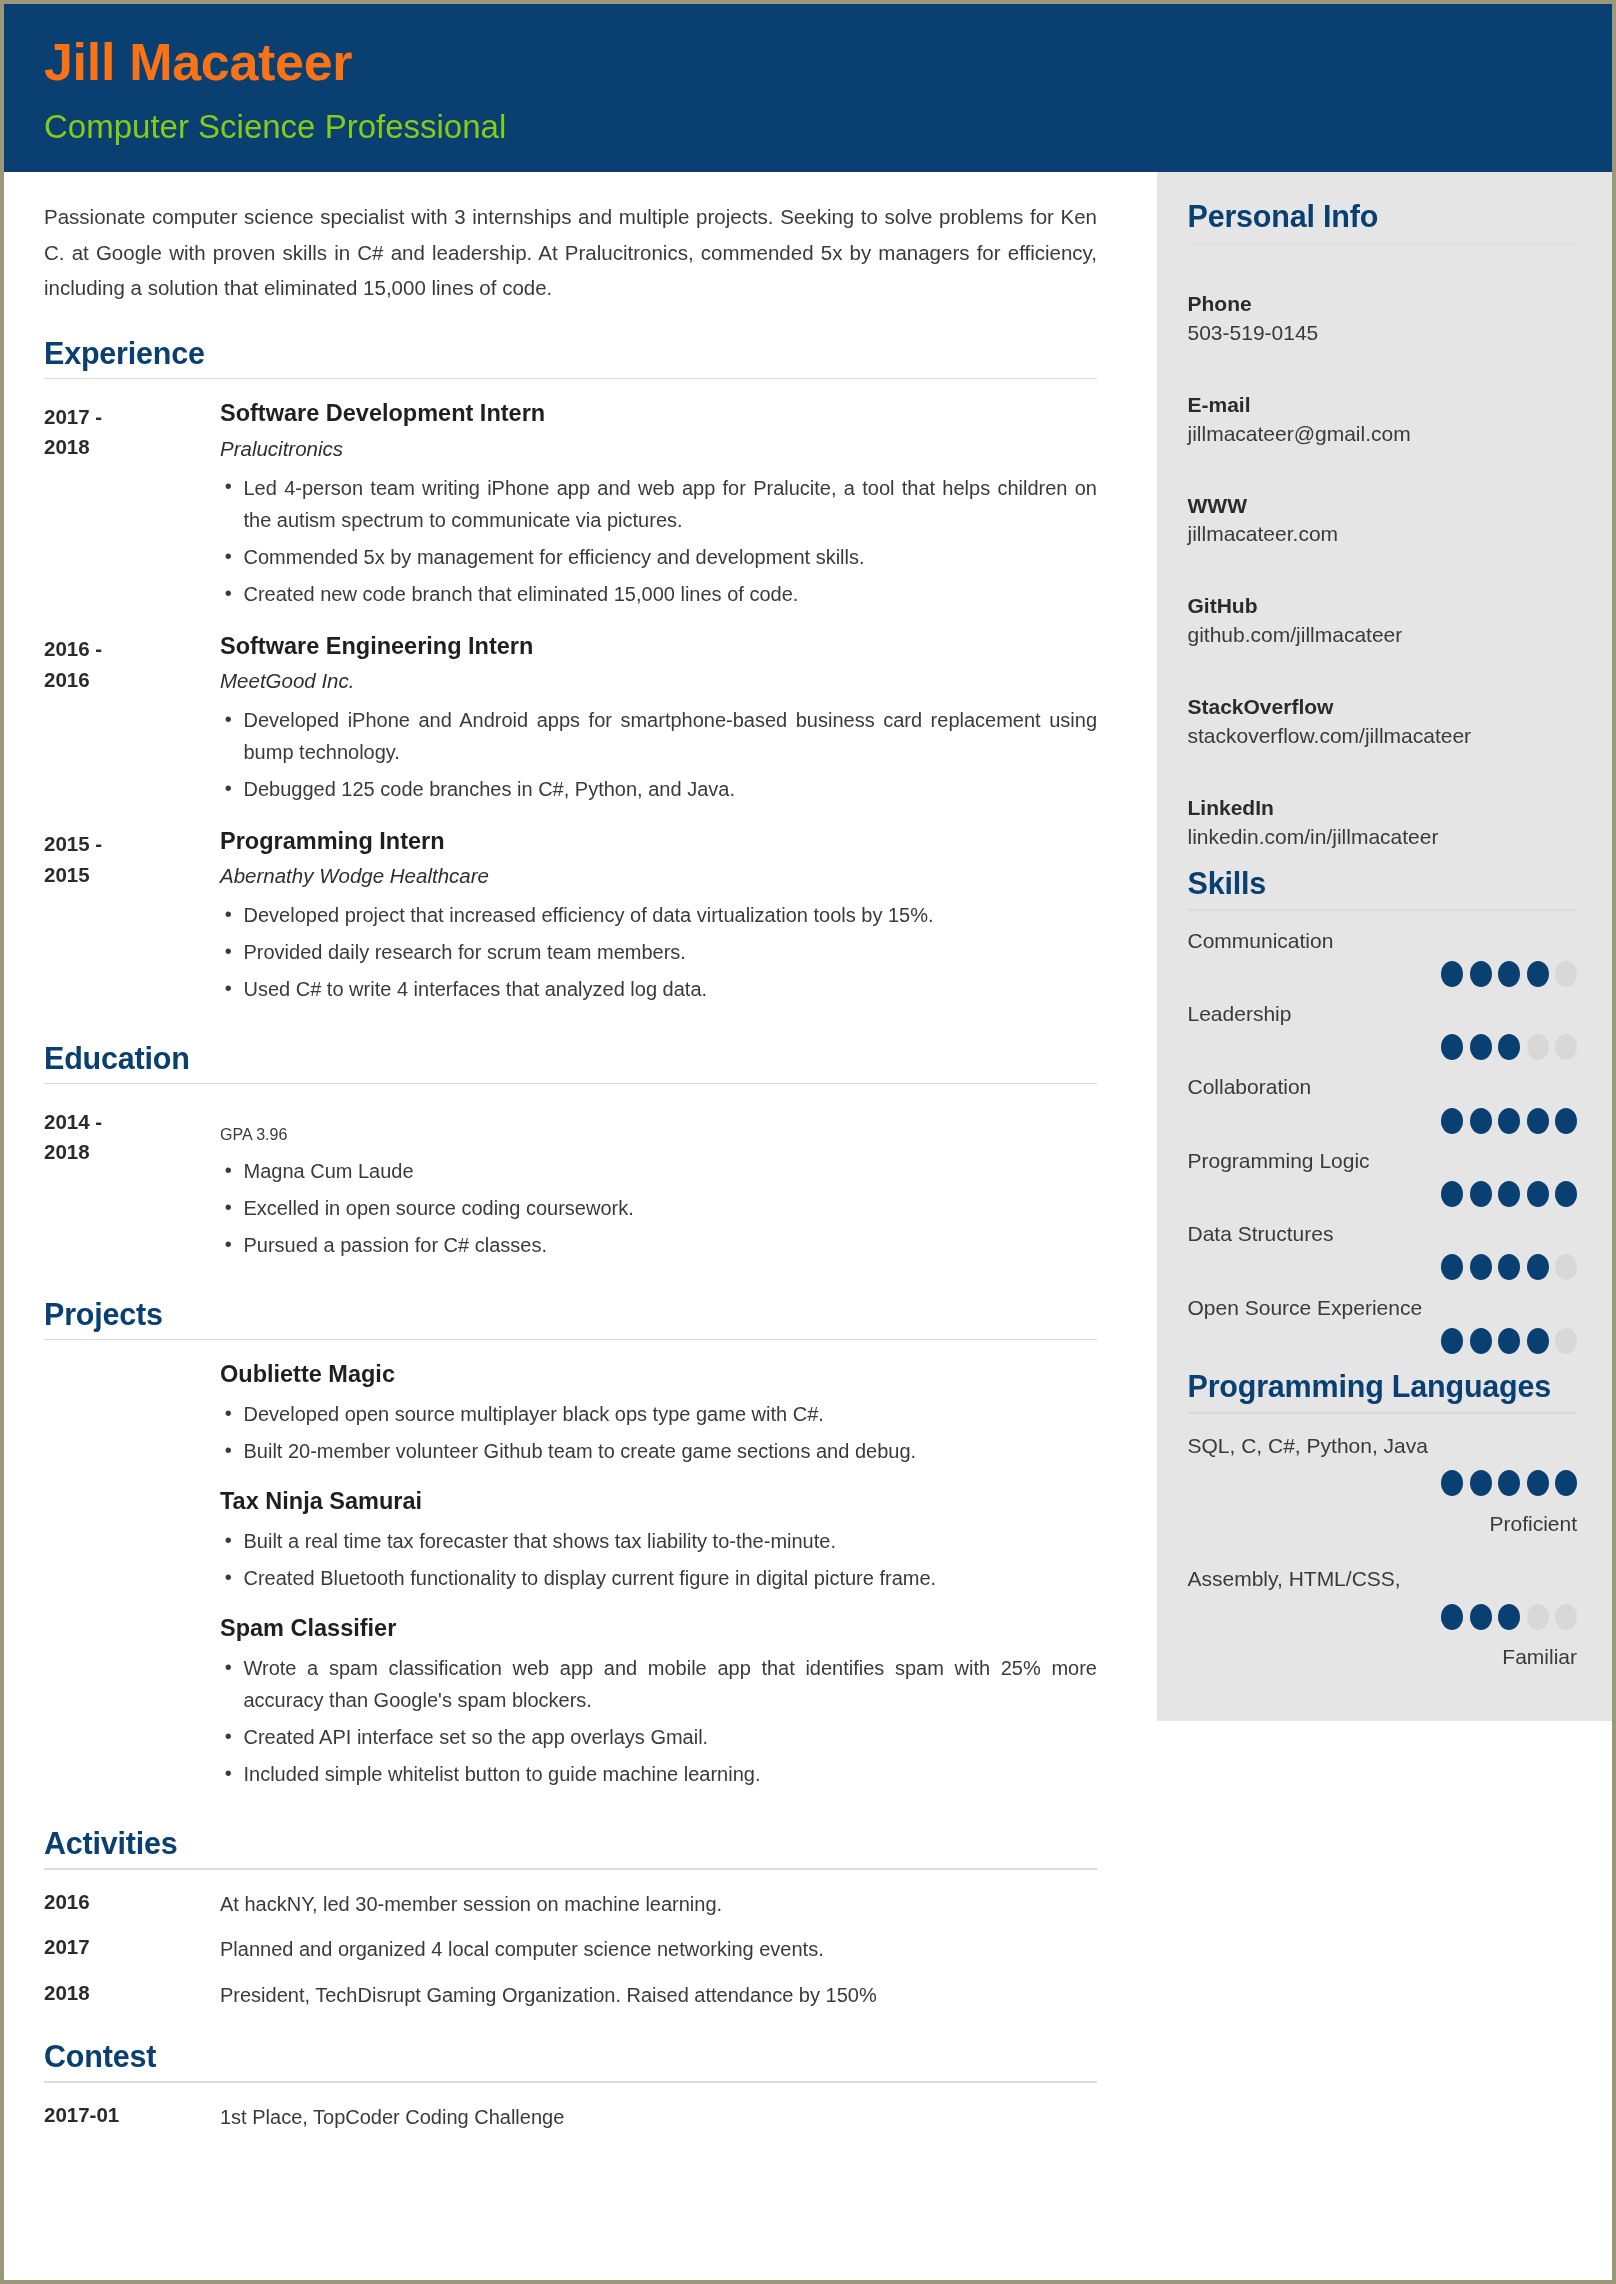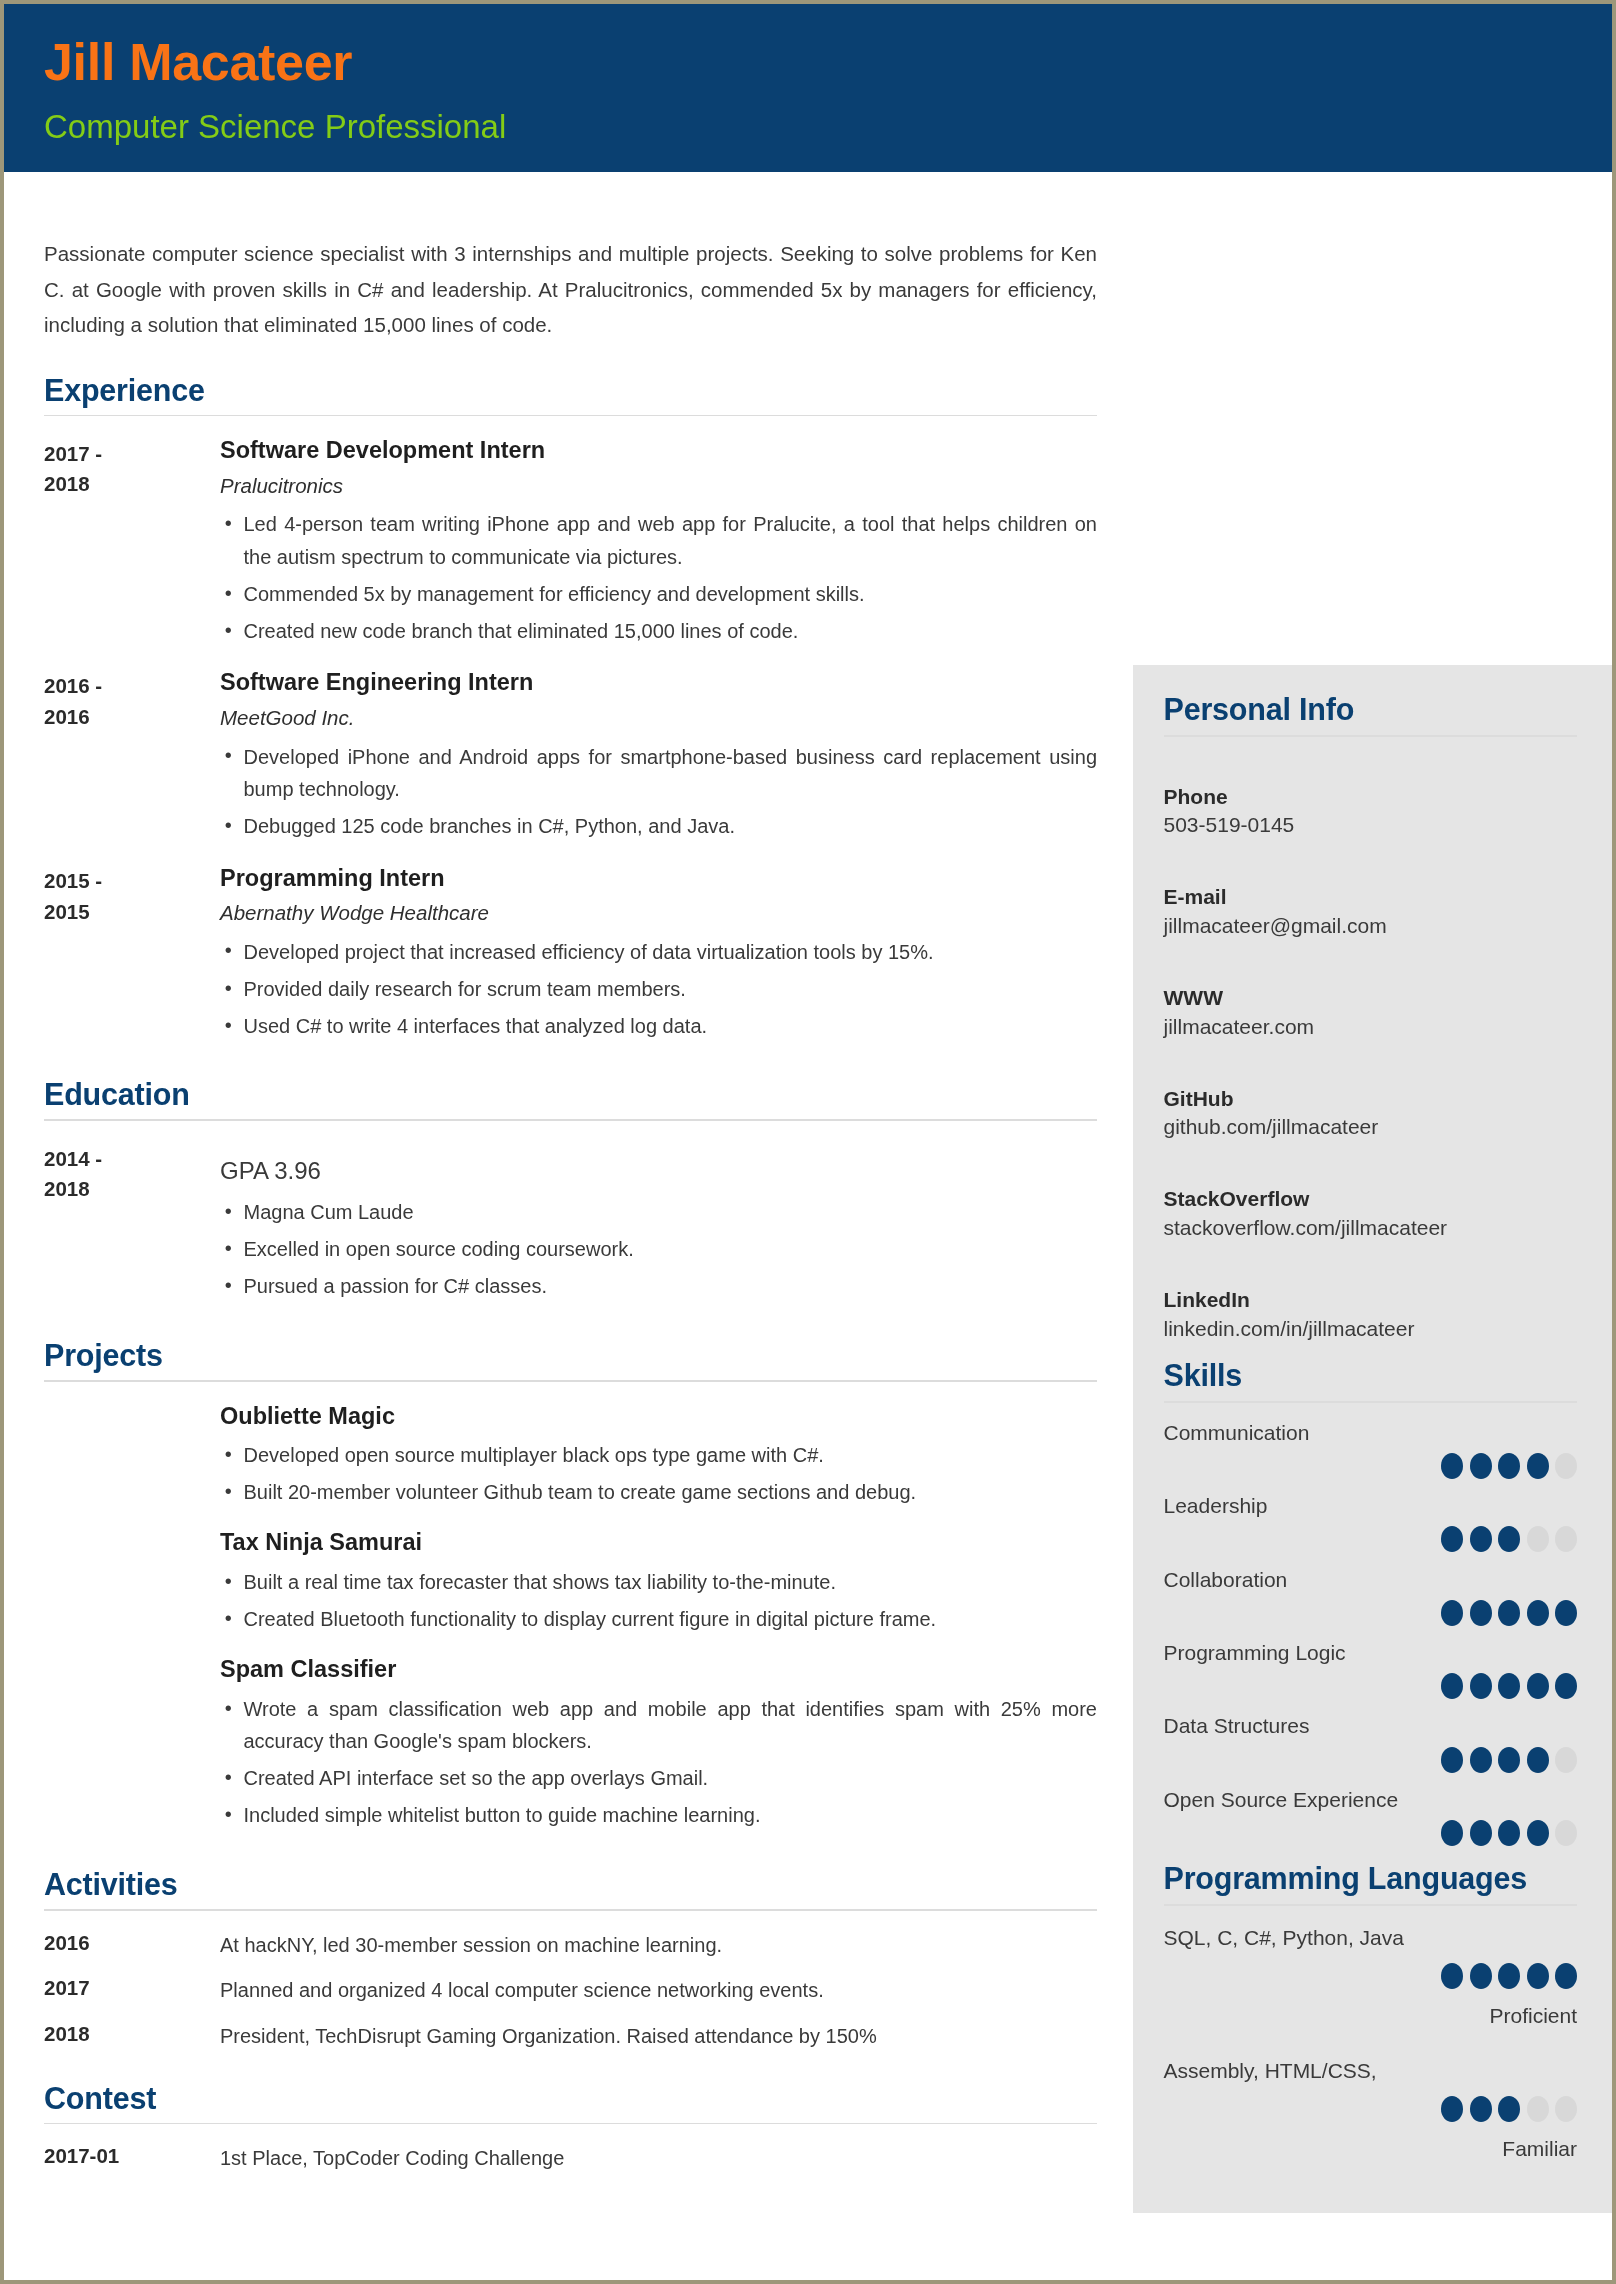--- a/index.html
+++ b/index.html
@@ -42,8 +42,9 @@
   
   .body {
     display: flex;
-    align-items: flex-end;
+    align-items: flex-start;
     min-height: 2041px;
+    gap: 24px;
   }
   .main {
     width: 1129px;

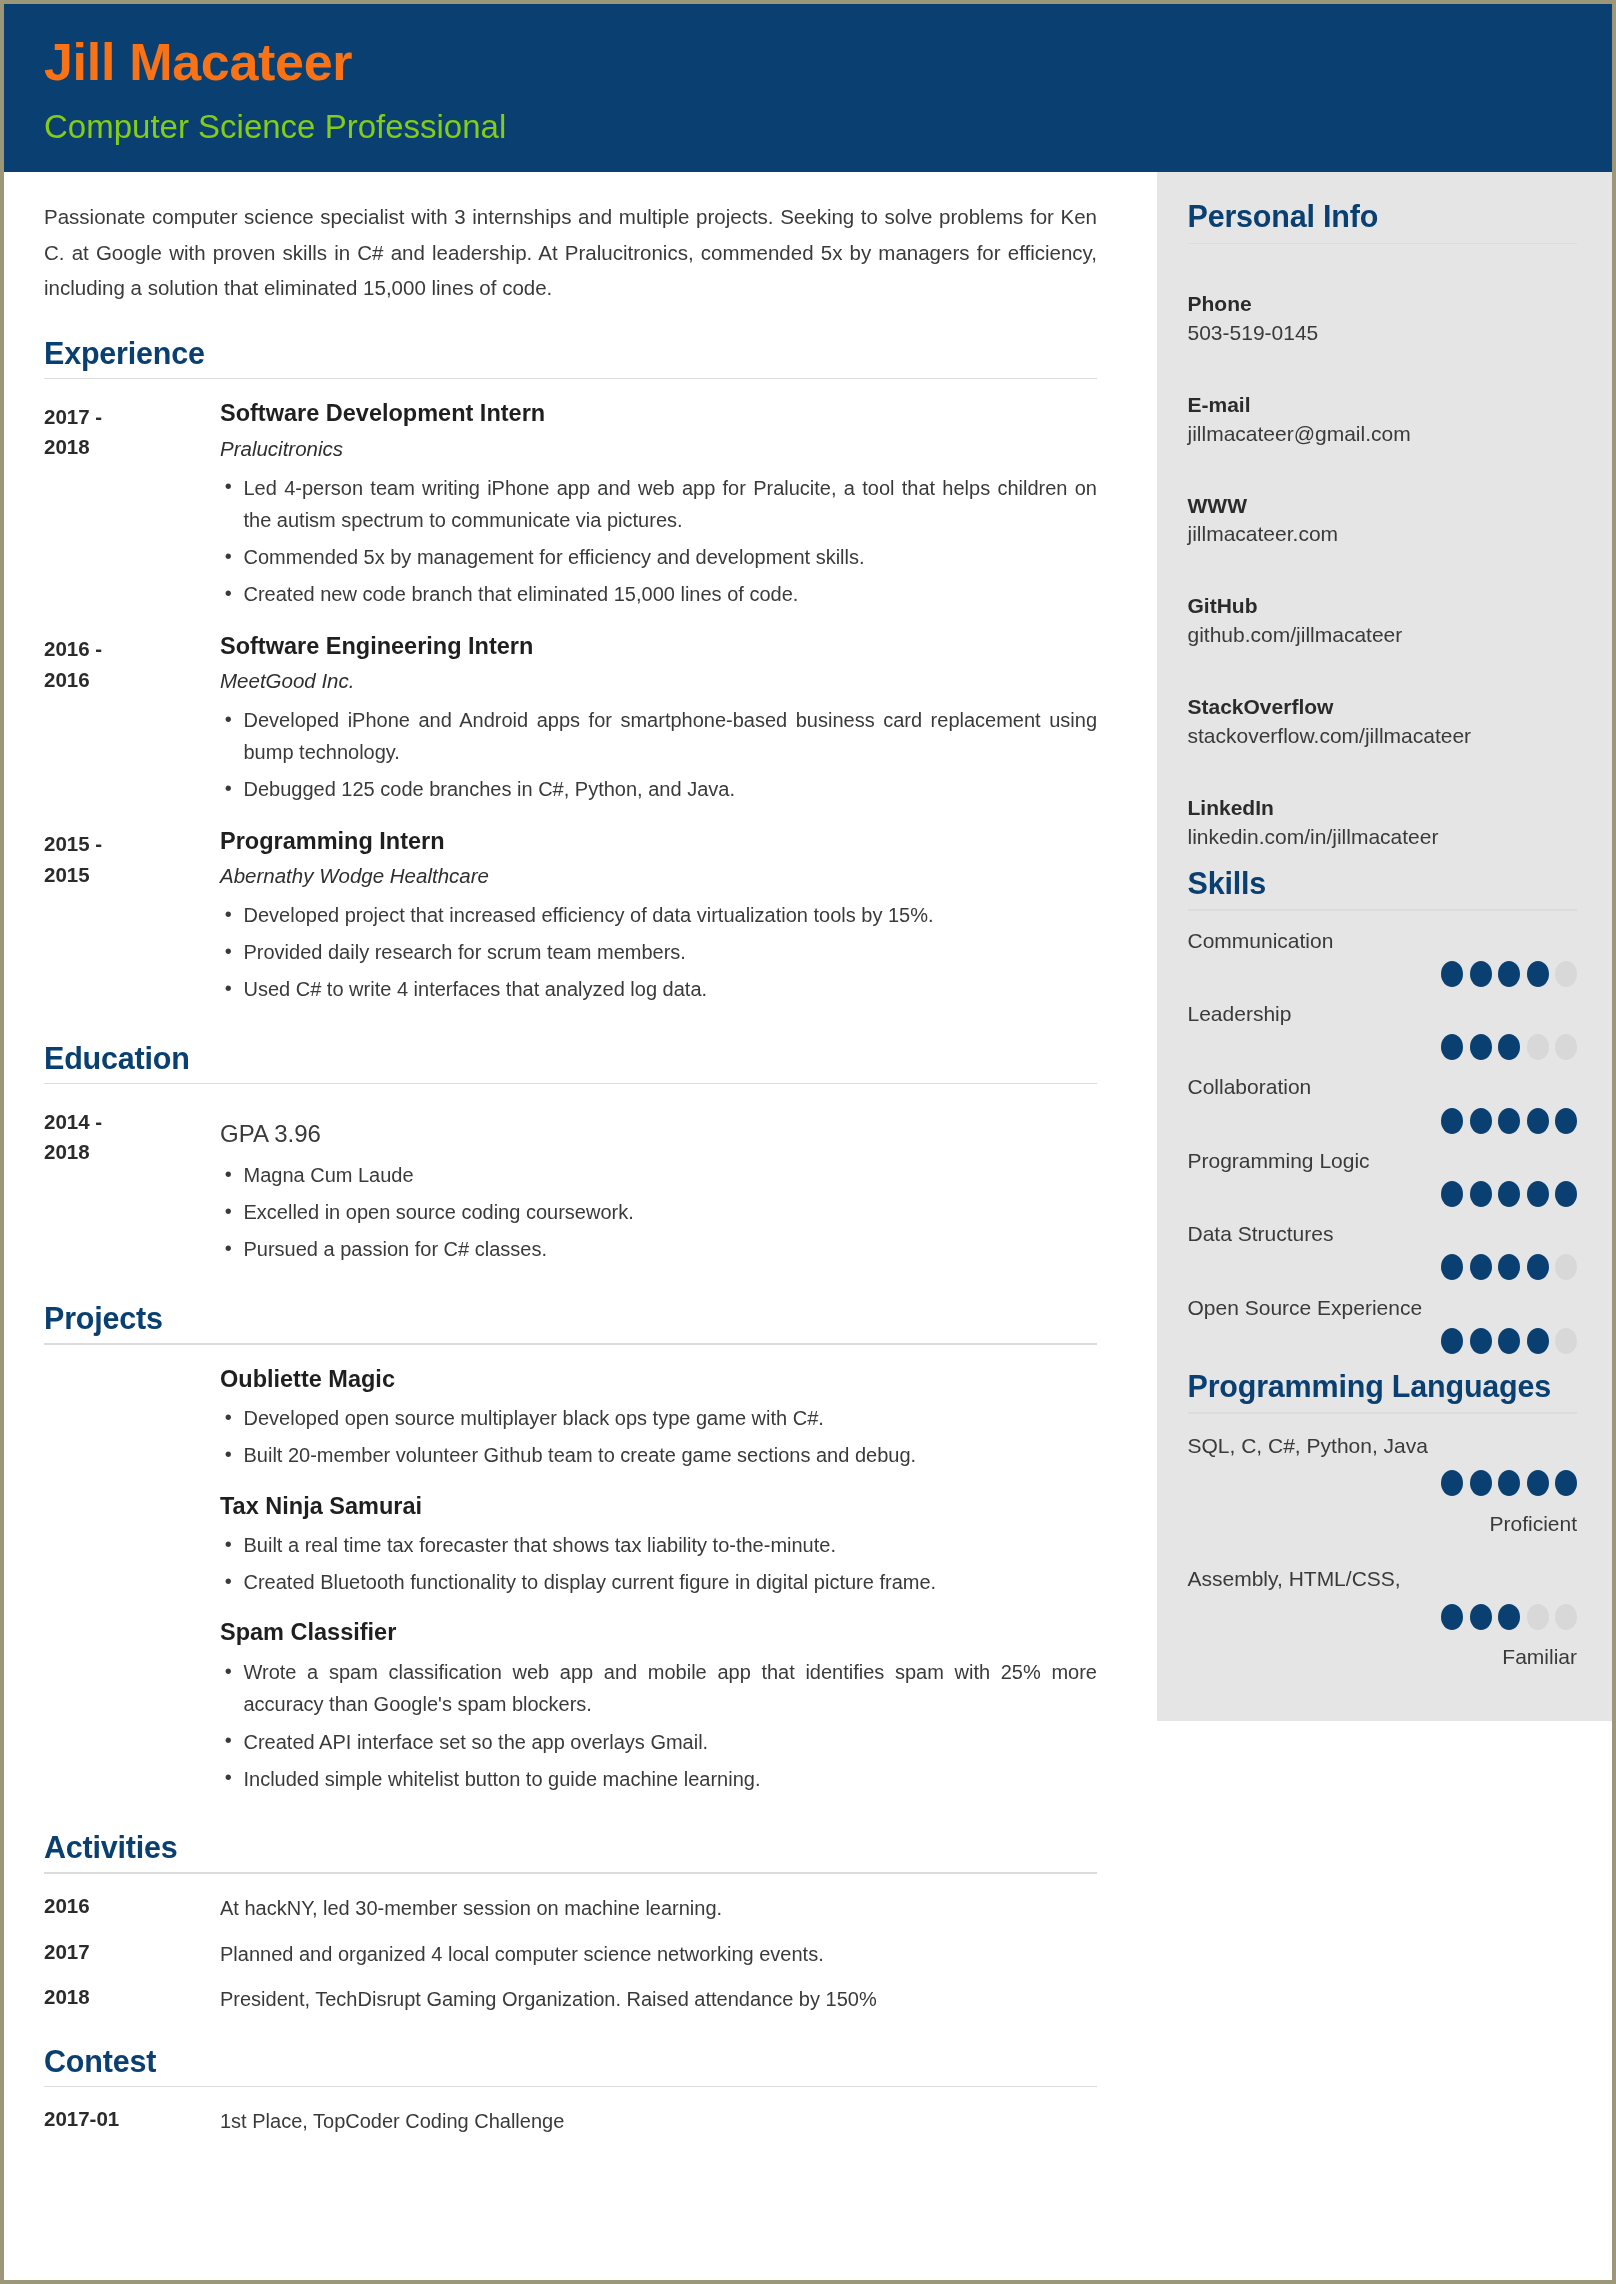--- a/index.html
+++ b/index.html
@@ -116,9 +116,9 @@
     font-stretch: condensed;
   }
   .entry-plain {
-    font-size: 24px;
-    color: #3a3a3a;
-    margin-top: 13px;
+    font-size: 16px;
+    color: #3a3a3a;
+    margin-top: 20px;
     line-height: 1.4;
     font-stretch: condensed;
   }

